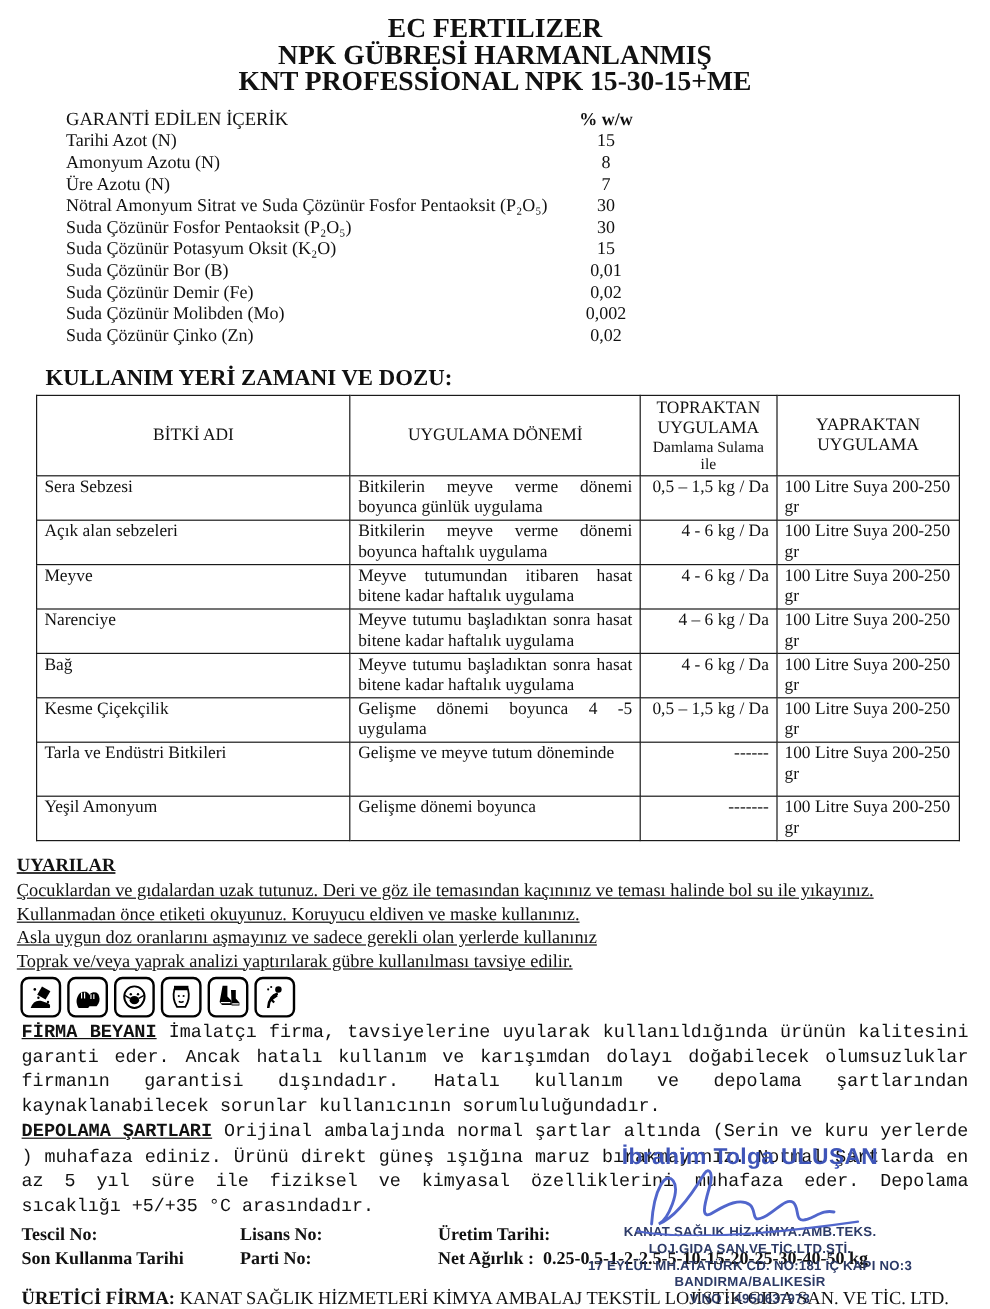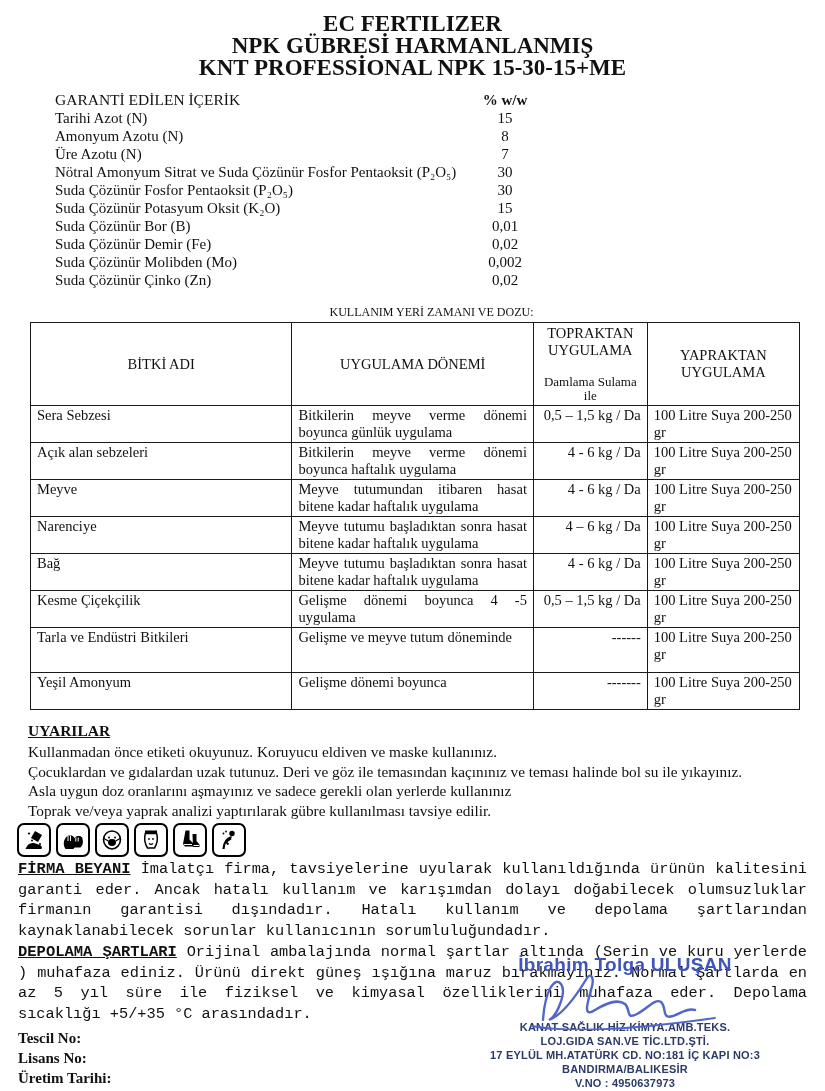--- a/index.html
+++ b/index.html
@@ -23,7 +23,7 @@
   .g-head .g-label{font-weight:400;font-size:15.5px;}
   .g-head .g-val{font-weight:700;}
   
-  .usage-caption{margin:16px 0 2px 38px;font-weight:400;font-size:12px;text-align:center;}
+  .usage-caption{margin:16px 0 2px 38px;font-weight:700;font-size:19px;}
   table.usage{border-collapse:collapse;margin-left:30px;width:770px;table-layout:fixed;}
   table.usage th,table.usage td{border:1px solid #1a1a1a;vertical-align:top;padding:1px 6px;font-size:14.5px;line-height:17px;}
   table.usage th{font-weight:400;text-align:center;vertical-align:middle;padding:2px 3px;}

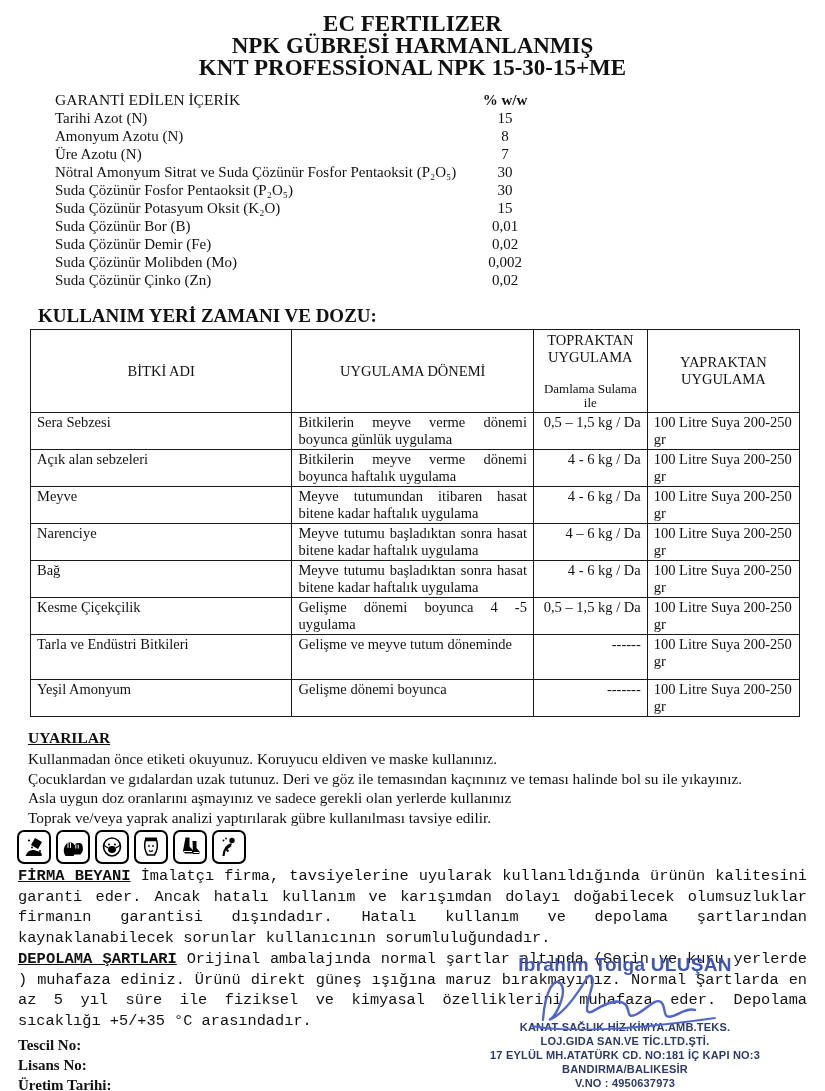--- a/index.html
+++ b/index.html
@@ -27,7 +27,7 @@
   table.usage{border-collapse:collapse;margin-left:30px;width:770px;table-layout:fixed;}
   table.usage th,table.usage td{border:1px solid #1a1a1a;vertical-align:top;padding:1px 6px;font-size:14.5px;line-height:17px;}
   table.usage th{font-weight:400;text-align:center;vertical-align:middle;padding:2px 3px;}
-  .th-sub{font-size:13px;line-height:14px;margin-top:16px;}
+  .th-sub{font-size:13px;line-height:14px;}
   .th-main{font-size:14.5px;line-height:17px;}
   td.c-crop{text-align:left;}
   td.c-period{text-align:justify;}

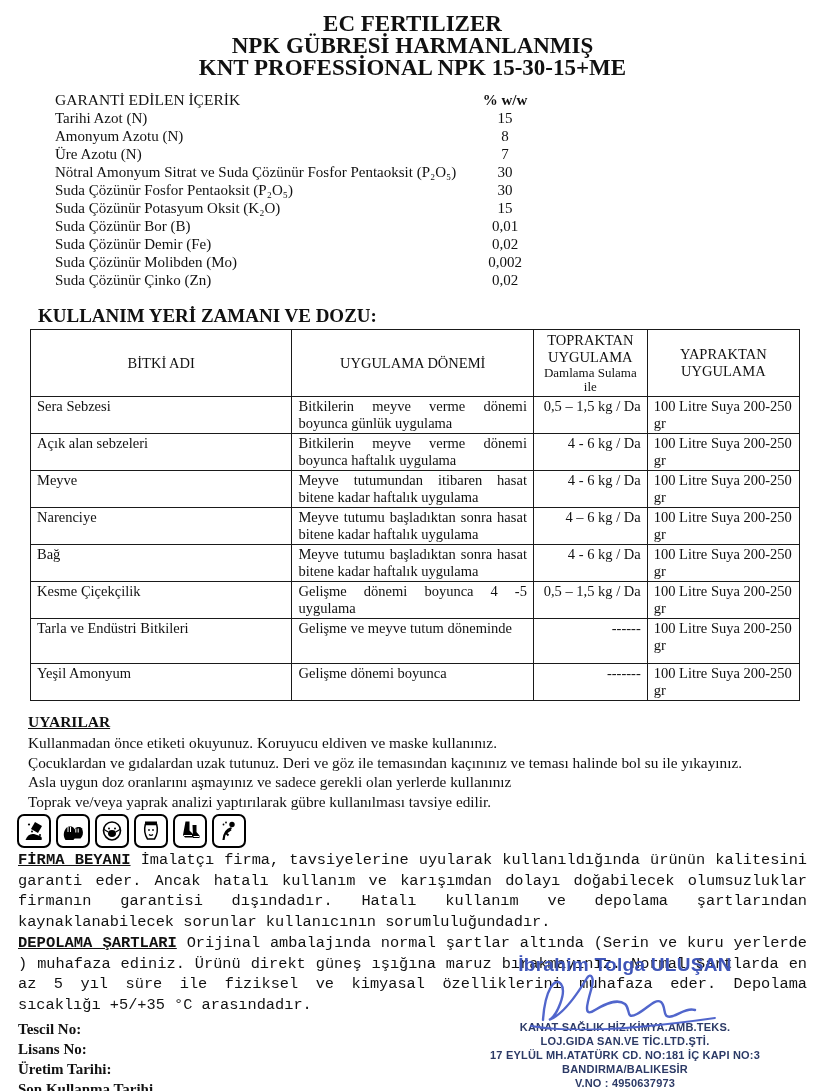--- a/index.html
+++ b/index.html
@@ -35,7 +35,7 @@
   td.c-leaf{text-align:left;padding-left:5px;}
   tr.tall td{height:42px;}
   
-  .warnings{margin:12px 0 0 28px;width:788px;}
+  .warnings{margin:12px 0 0 14px;width:788px;text-decoration:underline;}
   .warn-head{font-weight:700;font-size:15.5px;text-decoration:underline;margin-bottom:2px;}
   .warn-line{line-height:19.5px;font-size:15.3px;}
   

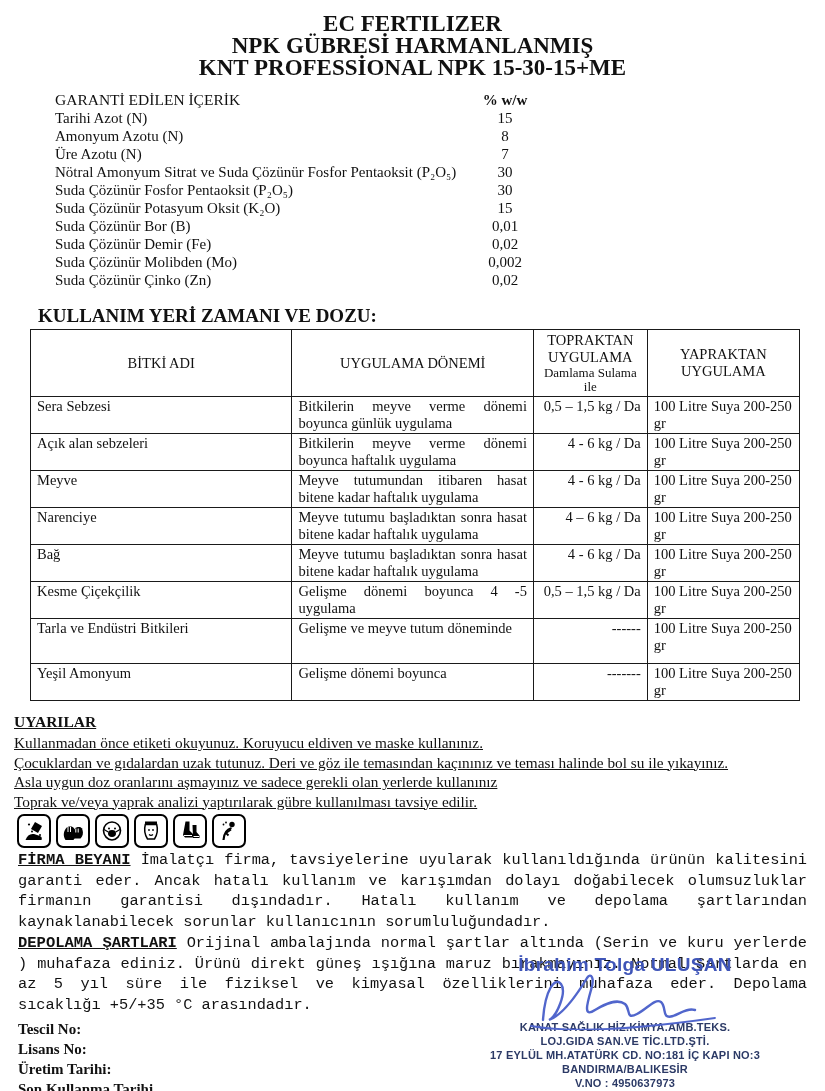--- a/index.html
+++ b/index.html
@@ -196,8 +196,8 @@
 
   <div class="warnings">
     <div class="warn-head">UYARILAR</div>
+    <div class="warn-line">Çocuklardan ve gıdalardan uzak tutunuz.   Deri ve göz ile temasından kaçınınız ve teması halinde bol su ile yıkayınız.</div>
     <div class="warn-line">Kullanmadan önce etiketi okuyunuz.  Koruyucu eldiven ve maske kullanınız.</div>
-    <div class="warn-line">Çocuklardan ve gıdalardan uzak tutunuz.   Deri ve göz ile temasından kaçınınız ve teması halinde bol su ile yıkayınız.</div>
     <div class="warn-line">Asla uygun doz oranlarını aşmayınız ve sadece gerekli olan yerlerde kullanınız</div>
     <div class="warn-line">Toprak ve/veya yaprak analizi yaptırılarak gübre kullanılması tavsiye edilir.</div>
   </div>

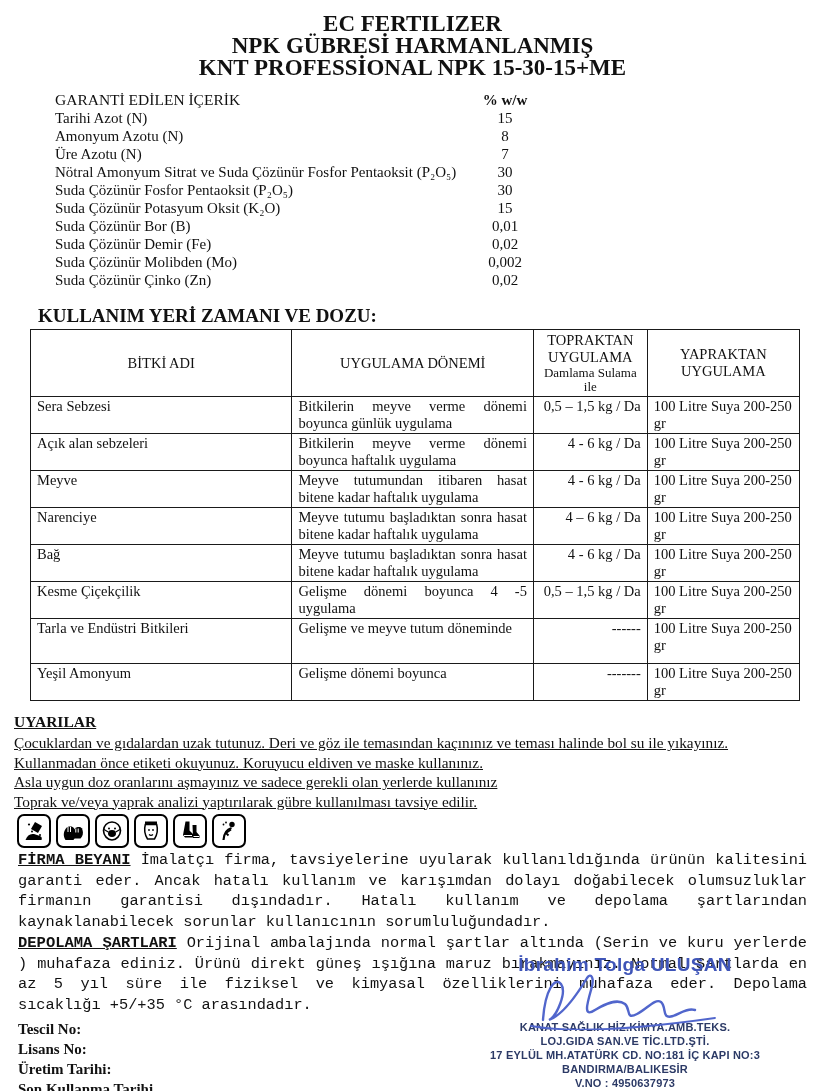--- a/index.html
+++ b/index.html
@@ -47,7 +47,7 @@
   .lead{font-weight:700;text-decoration:underline;font-size:15.5px;}
   
   .info-grid{margin:4px 0 0 18px;font-weight:700;font-size:15px;line-height:20px;}
-  .info-row{display:flex;flex-direction:column;}
+  .info-row{display:flex;}
   .info-c1{width:182px;}
   .info-c2{width:165px;}
   .info-c3{flex:1;}

